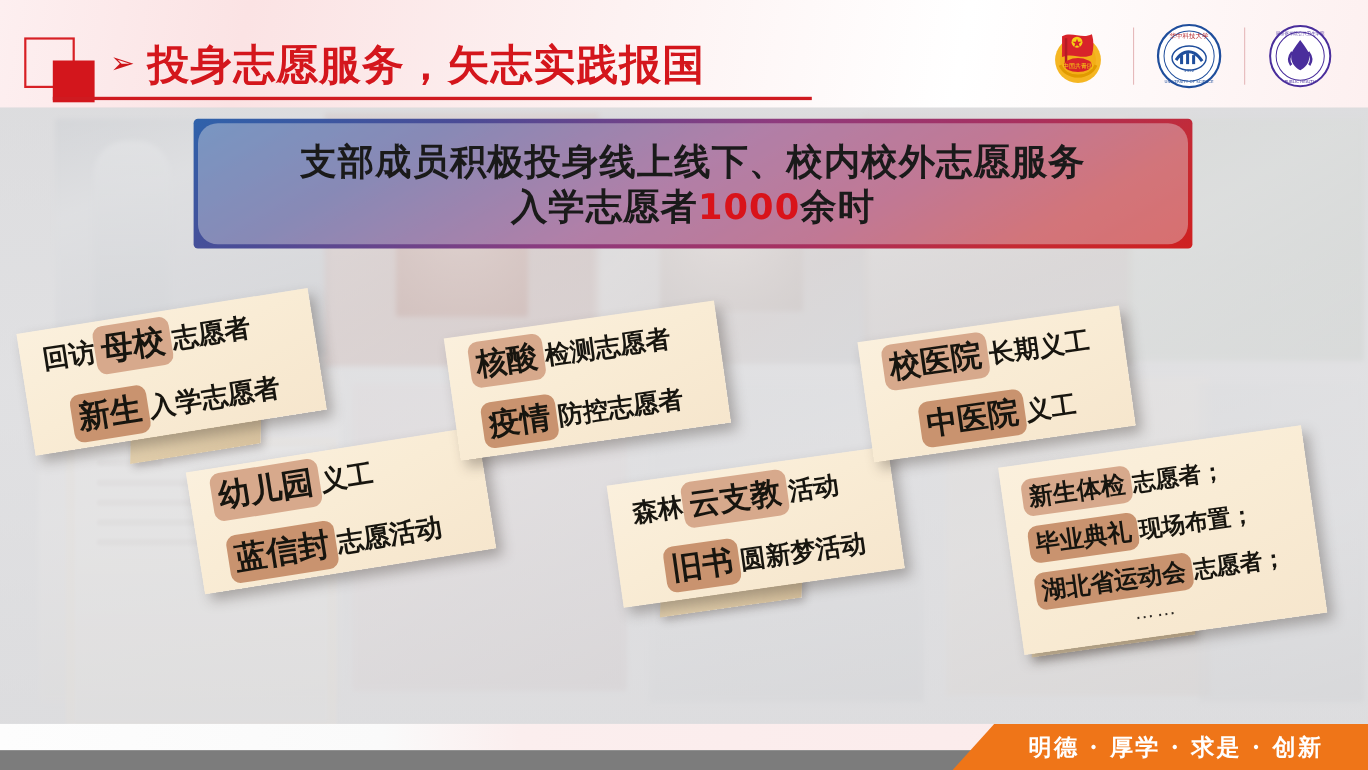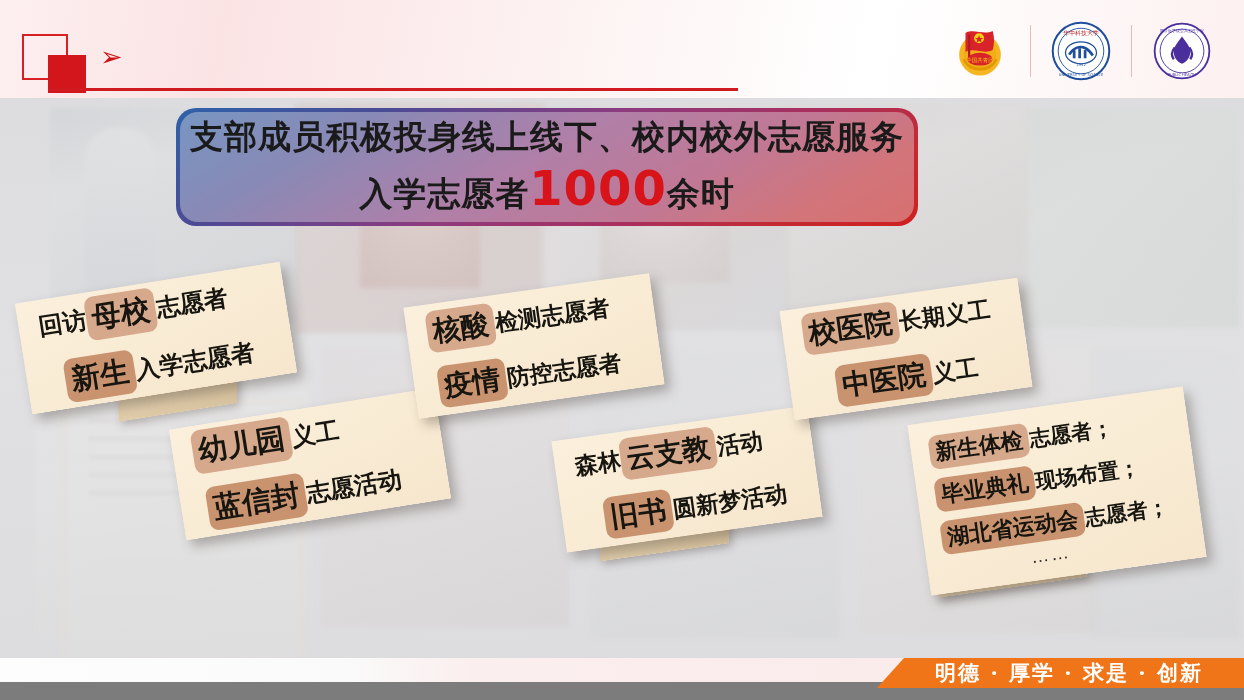--- a/index.html
+++ b/index.html
@@ -194,6 +194,7 @@
     <div class="hdr-sq-outline"></div>
     <div class="hdr-sq-fill"></div>
     <div class="hdr-arrow">➢</div>
+    <div class="hdr-title">投身志愿服务，矢志实践报国</div>
     <div class="hdr-underline"></div>
 
     <div class="hdr-logos">

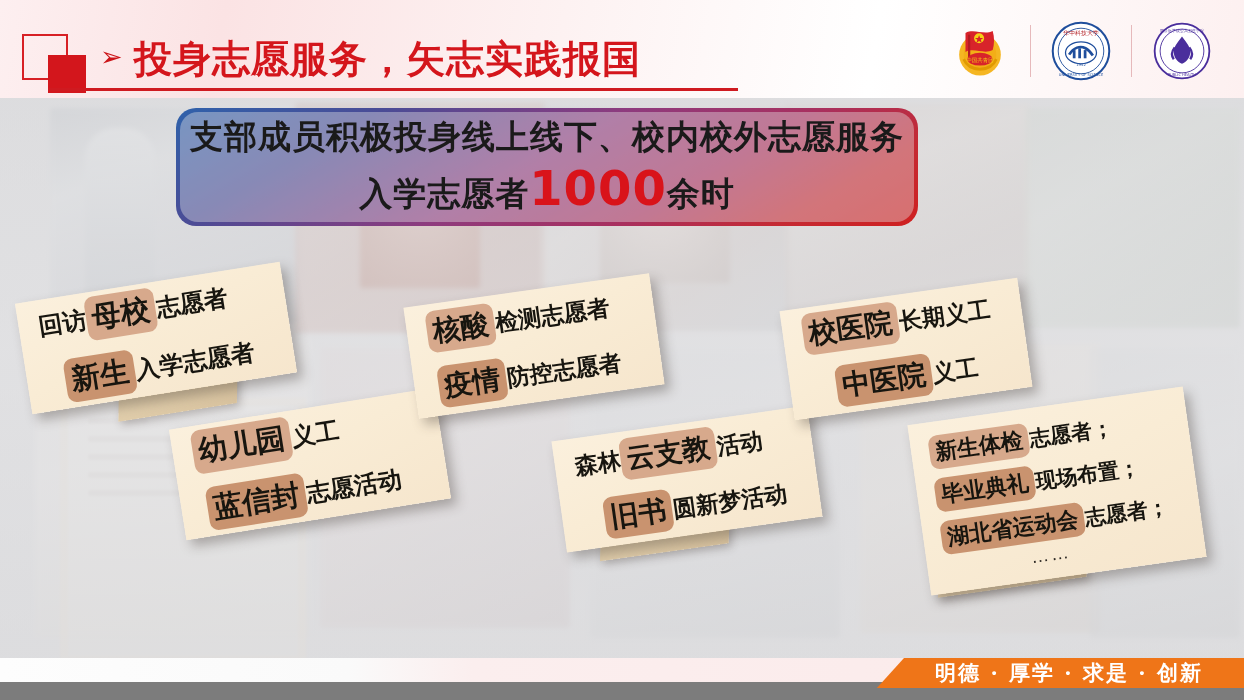--- a/index.html
+++ b/index.html
@@ -84,8 +84,8 @@
 
   
   .banner-wrap{
-    position:absolute;left:176px;top:108px;width:742px;height:118px;
-    border-radius:20px;padding:4px;
+    position:absolute;left:176px;top:108px;width:908px;height:118px;
+    border-radius:4px;padding:4px;
     background:linear-gradient(150deg,#2f62ab 0%,#4a4c96 22%,#8e3b7e 48%,#a8305f 68%,#c52a33 85%,#cf2020 100%);
     box-sizing:border-box;
   }

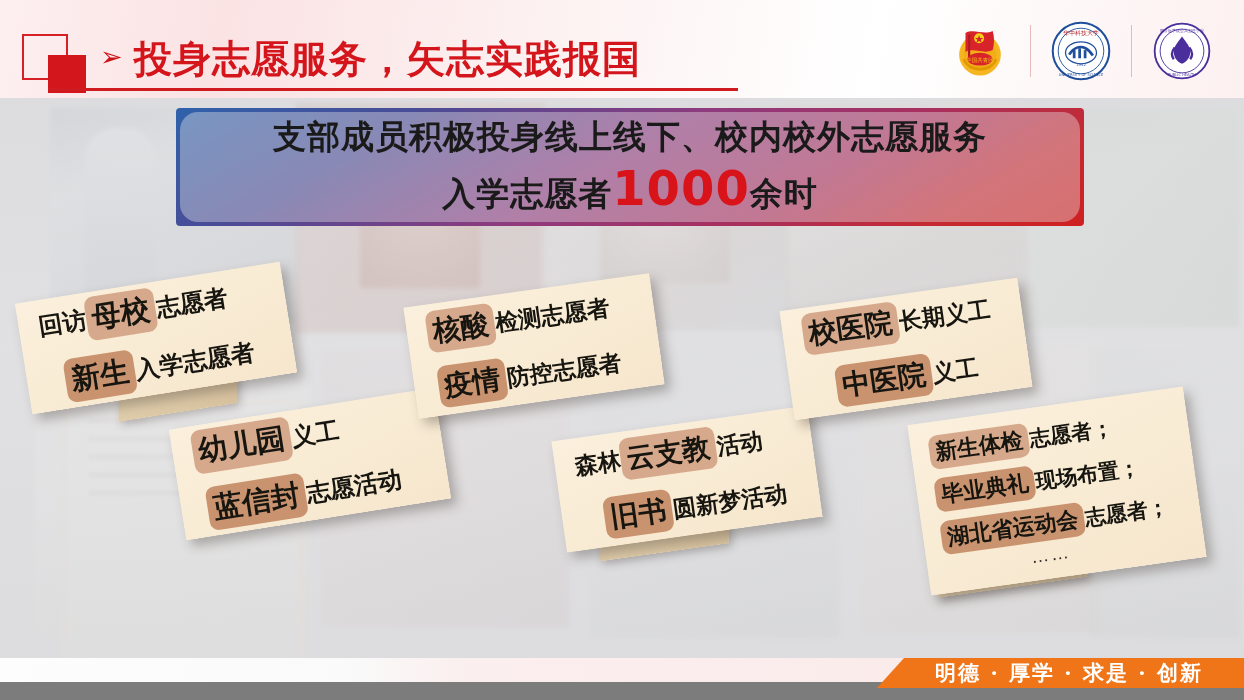--- a/index.html
+++ b/index.html
@@ -103,7 +103,7 @@
     font-size:33px;font-weight:bold;color:#1a1a1a;letter-spacing:1px;line-height:1.25;
     font-family:"DejaVu Sans","Liberation Sans",sans-serif;white-space:nowrap;
   }
-  .banner-num{color:#d9131a;font-size:48px;font-weight:bold;}
+  .banner-num{color:#d9131a;font-size:32px;font-weight:bold;}
 
   
   .card{

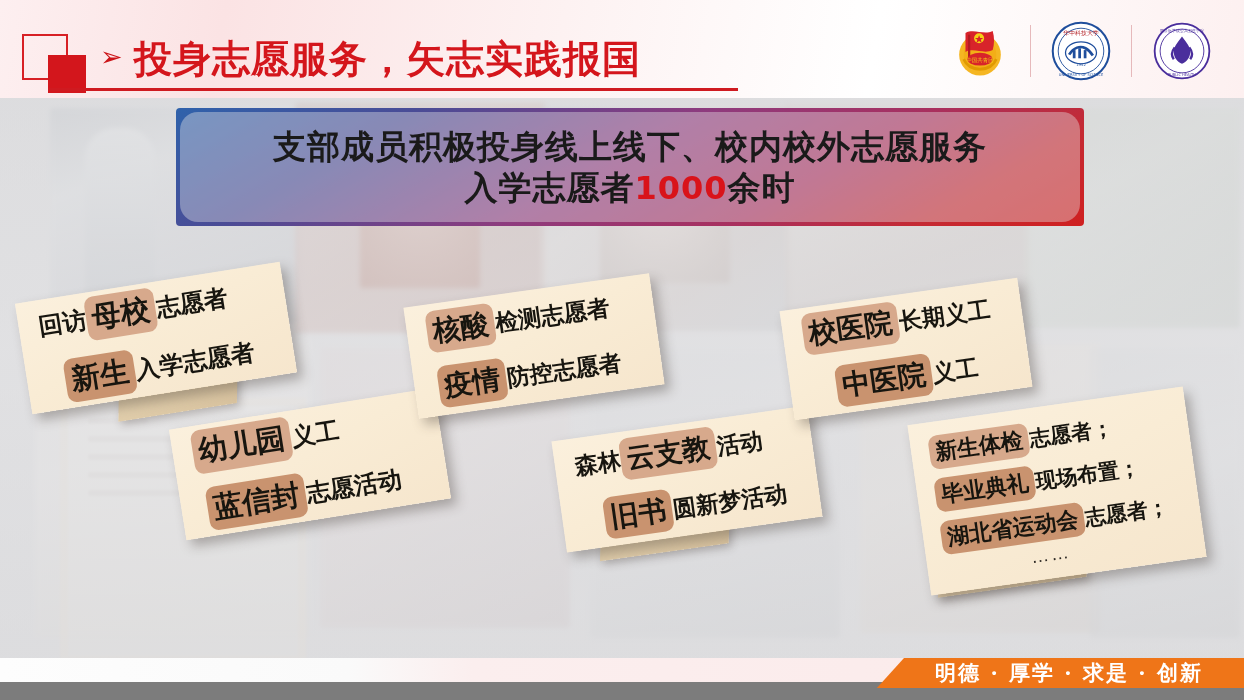--- a/index.html
+++ b/index.html
@@ -174,7 +174,7 @@
     background:linear-gradient(90deg,#fdfdfd 0%,#fafafa 28%,#fbeeee 38%,#fbeaea 100%);}
   .ftr-gray{position:absolute;left:0;top:24px;width:1244px;height:18px;background:#7c7c7c;}
   .ftr-orange{
-    position:absolute;left:866px;top:0;width:378px;height:30px;
+    position:absolute;left:866px;top:0;width:378px;height:42px;
     background:#ef7518;
     clip-path:polygon(38px 0,378px 0,378px 42px,0 42px);
     display:flex;align-items:center;justify-content:center;

